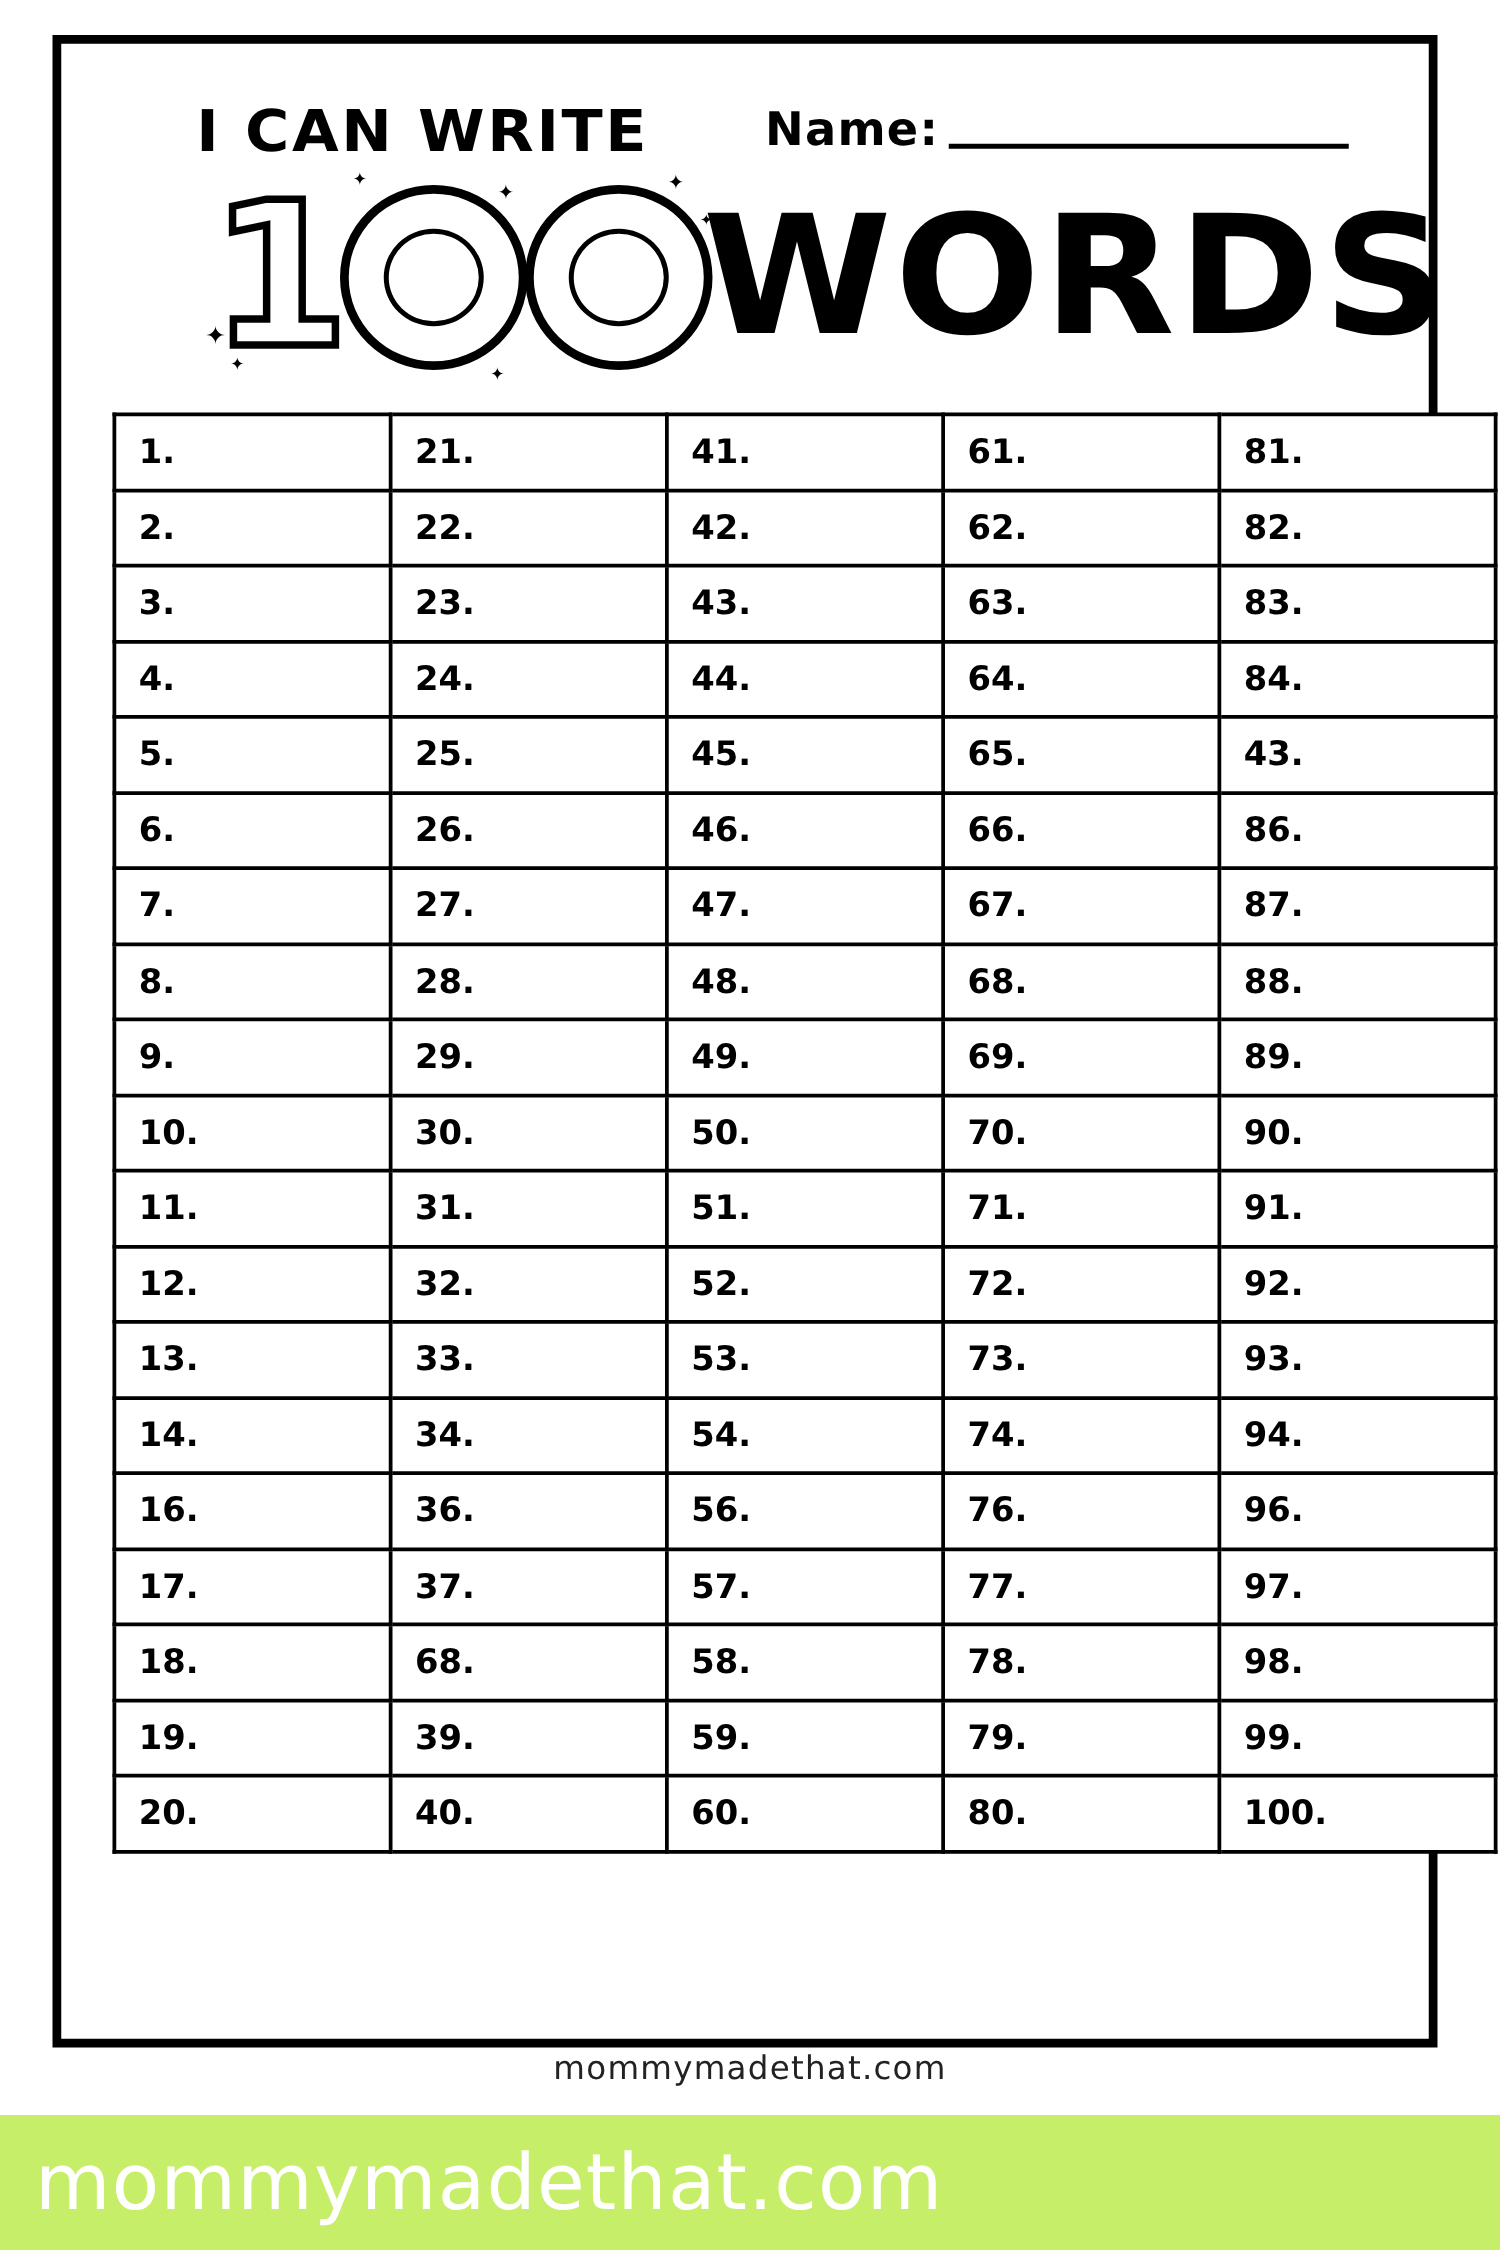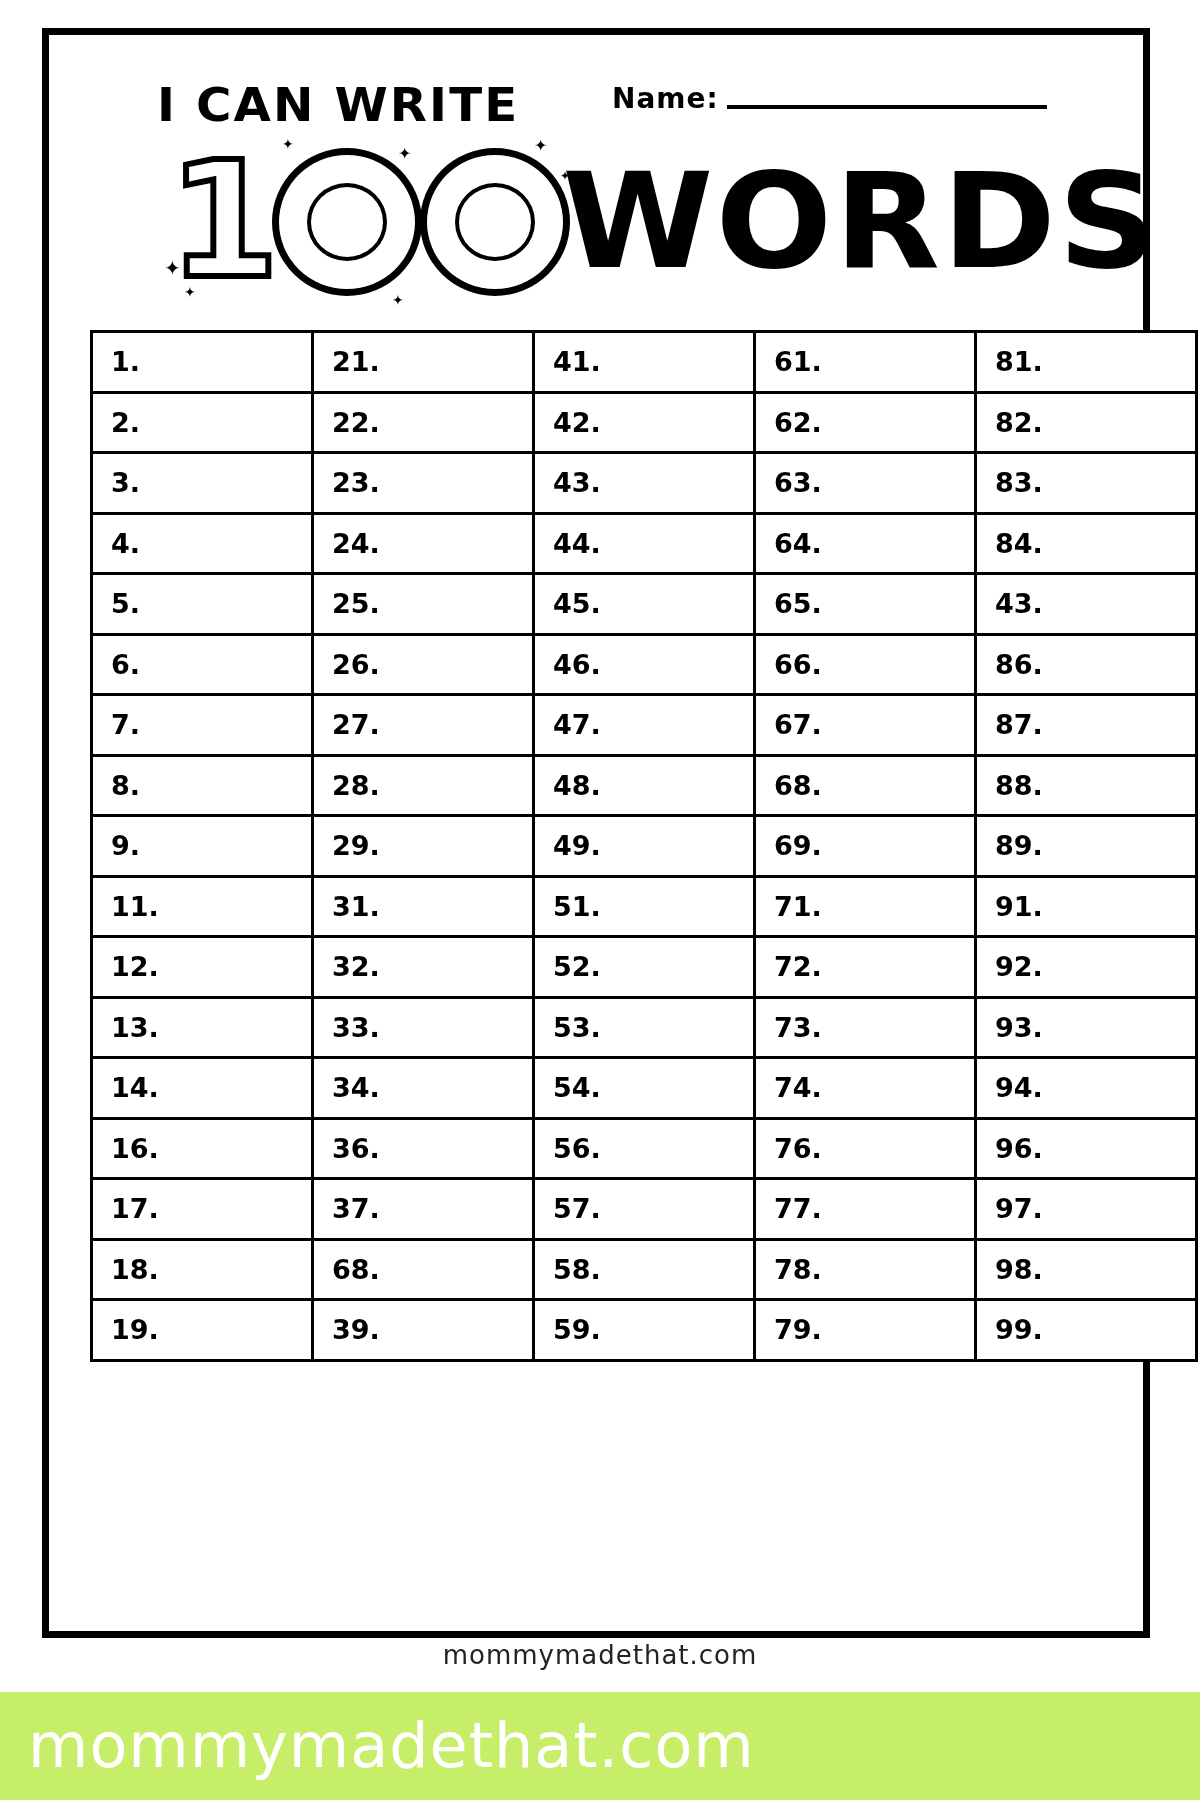--- a/index.html
+++ b/index.html
@@ -69,7 +69,7 @@
   .name-label {
     font-family: "DejaVu Sans", sans-serif;
     font-weight: bold;
-    font-size: 28px;
+    font-size: 37px;
     color: #000000;
     letter-spacing: 1px;
   }

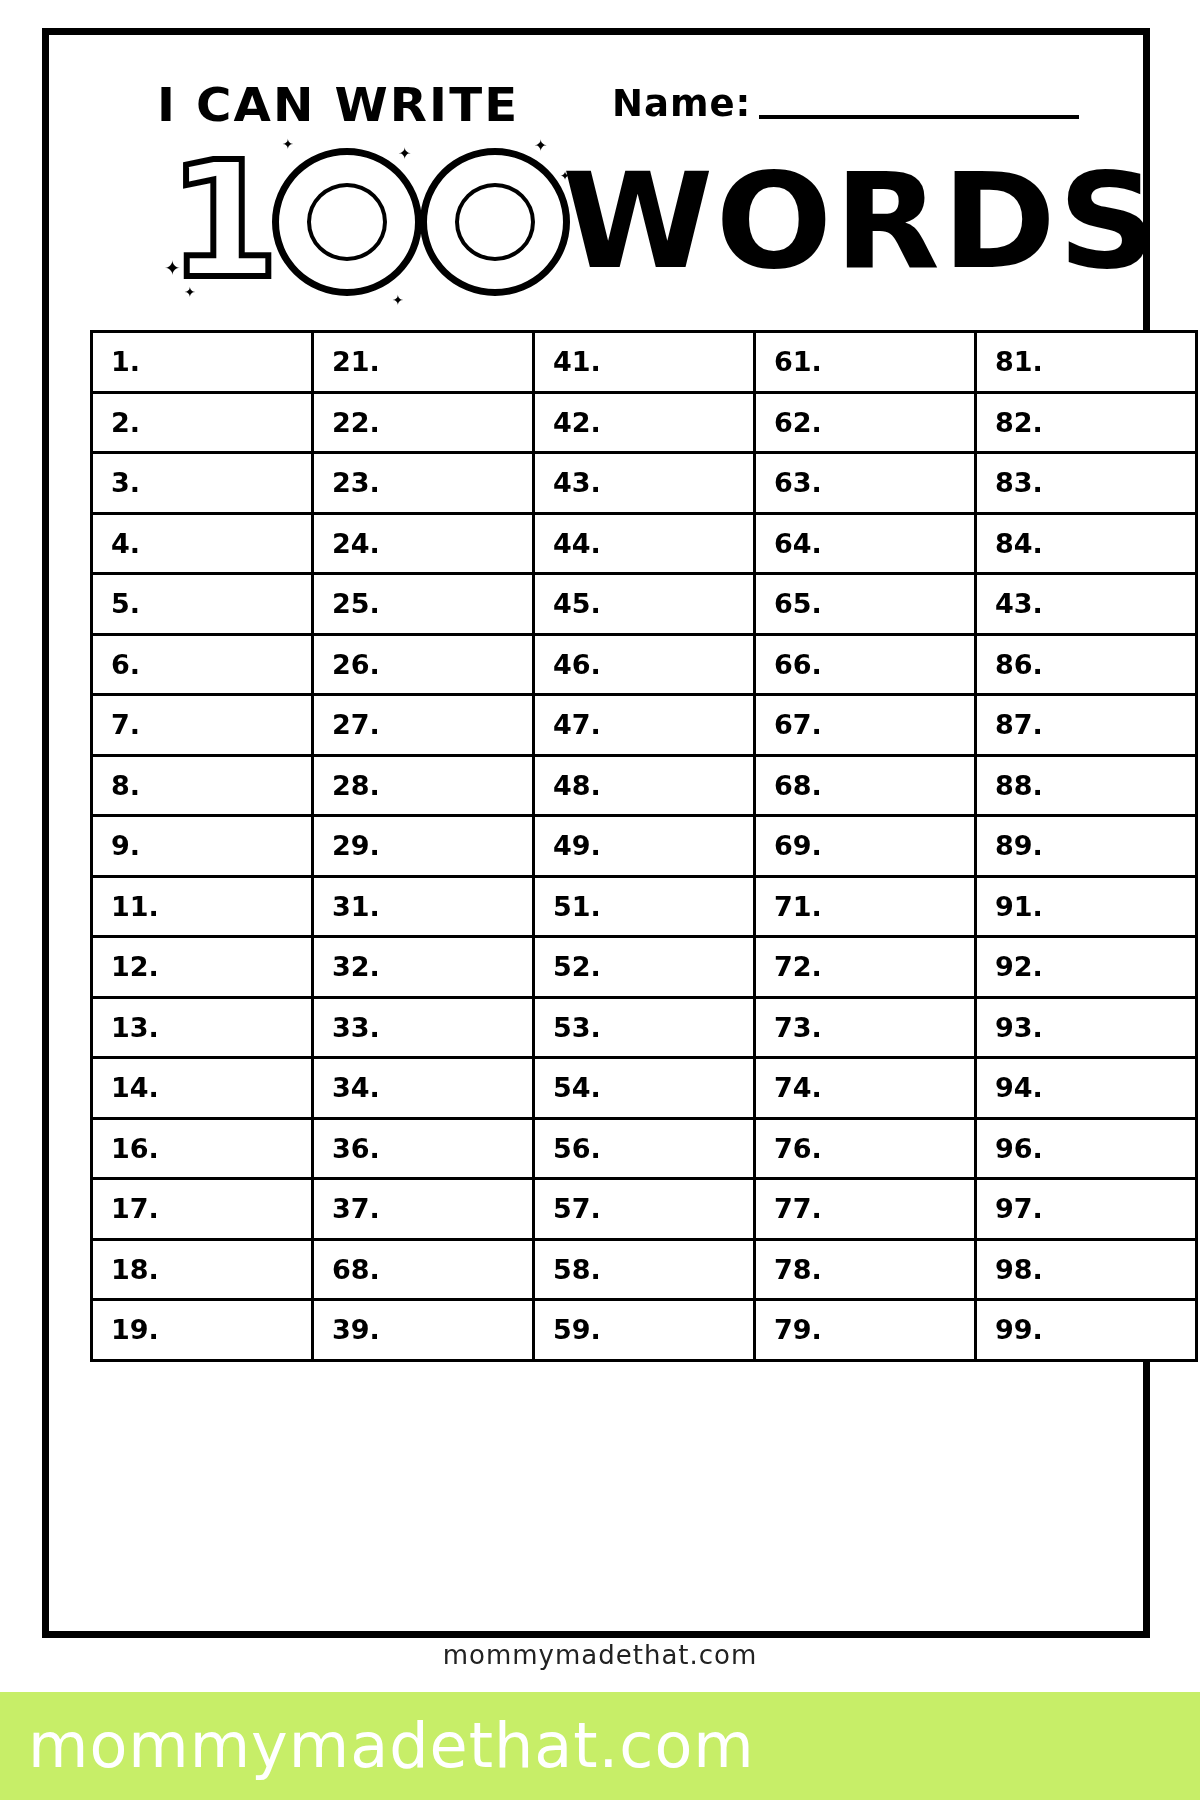--- a/index.html
+++ b/index.html
@@ -309,6 +309,13 @@
             <td>89.</td>
           </tr>
         <tr>
+            <td>10.</td>
+            <td>30.</td>
+            <td>50.</td>
+            <td>70.</td>
+            <td>90.</td>
+          </tr>
+        <tr>
             <td>11.</td>
             <td>31.</td>
             <td>51.</td>

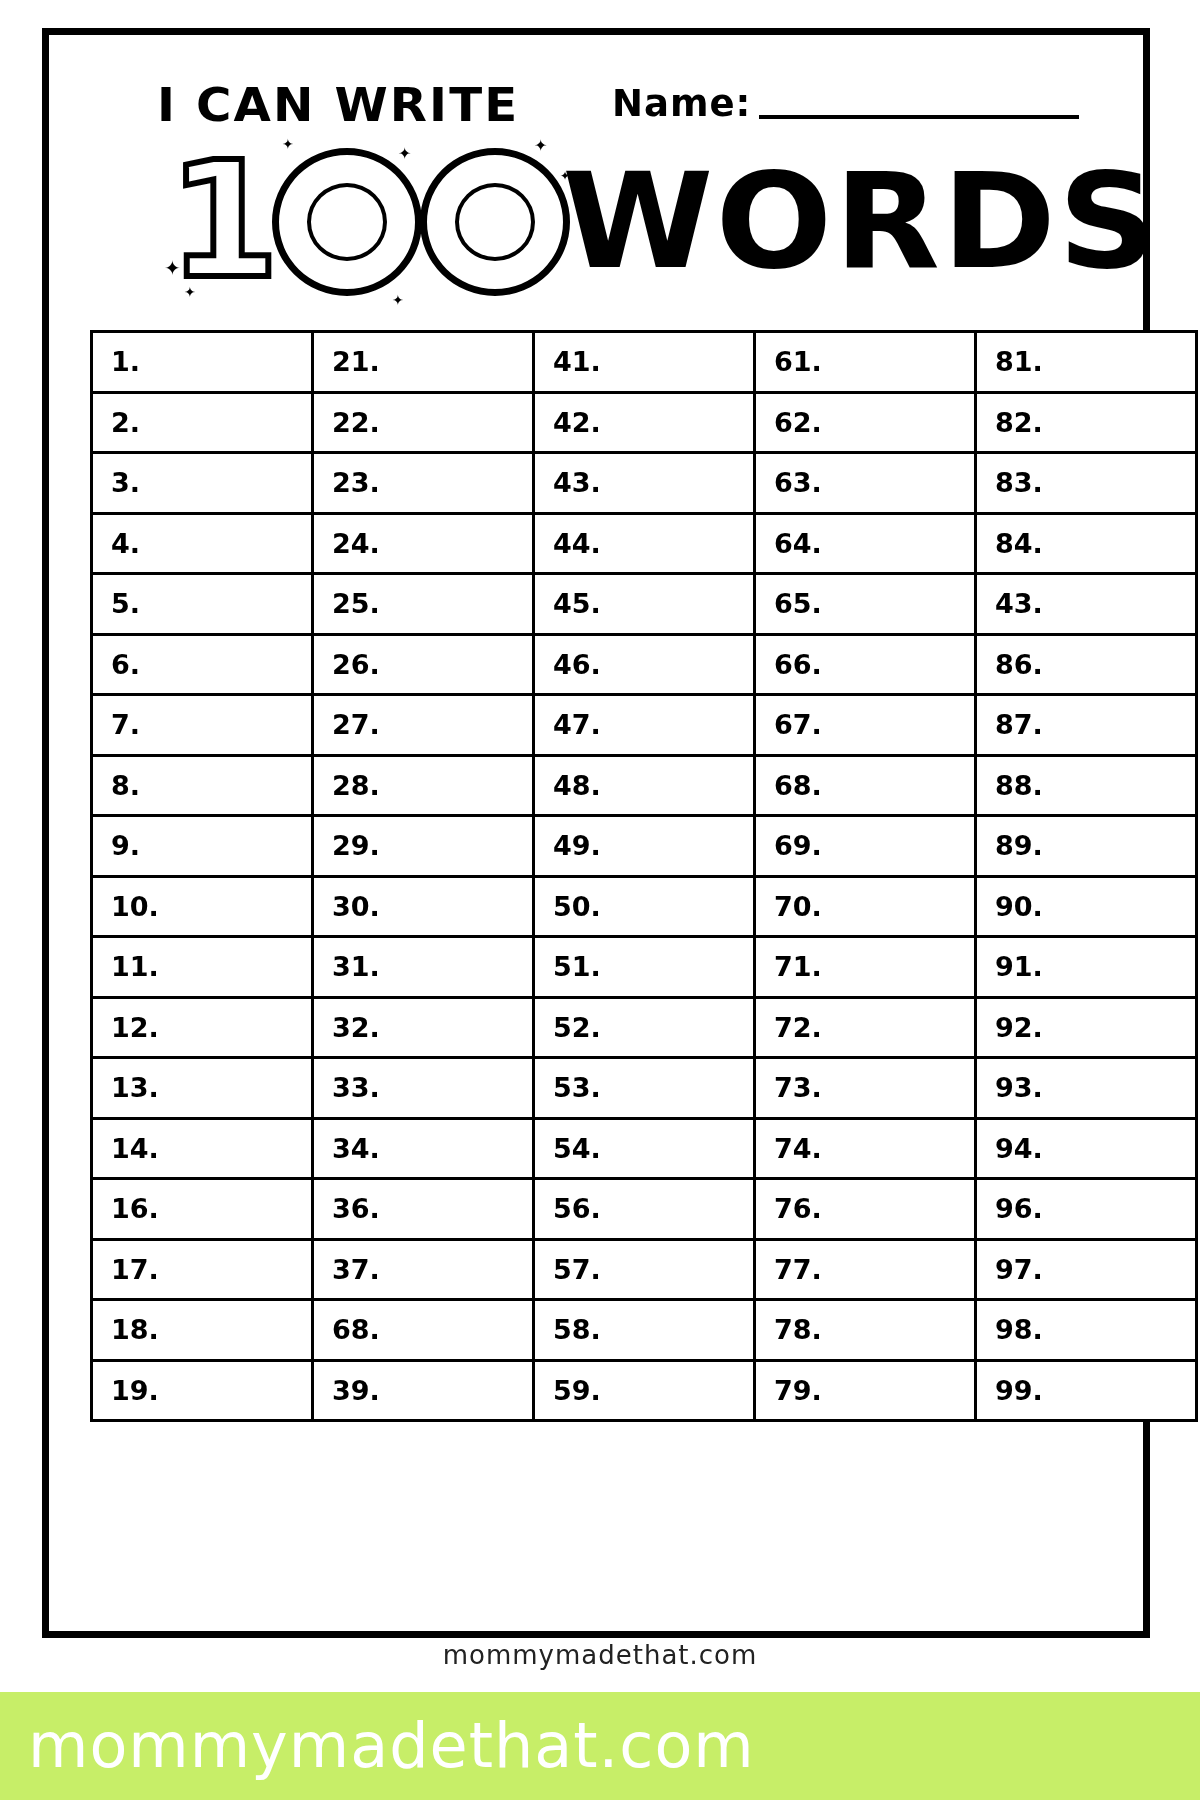--- a/index.html
+++ b/index.html
@@ -371,6 +371,13 @@
             <td>79.</td>
             <td>99.</td>
           </tr>
+        <tr>
+            <td>20.</td>
+            <td>40.</td>
+            <td>60.</td>
+            <td>80.</td>
+            <td>100.</td>
+          </tr>
       </tbody>
     </table>
   </div>

